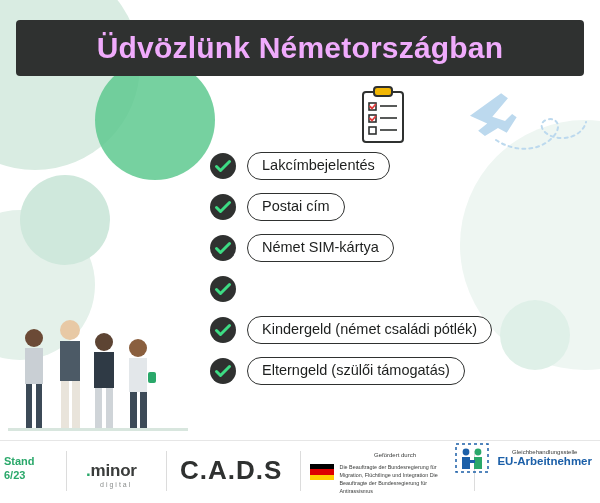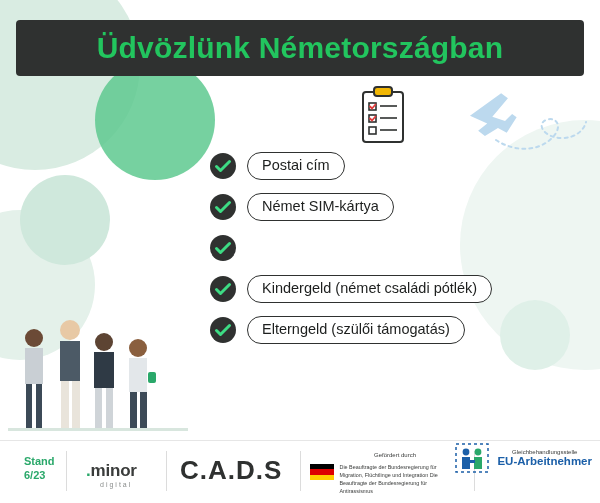--- a/index.html
+++ b/index.html
@@ -73,7 +73,7 @@
     z-index: 5;
   }
   .title-bar .title {
-    color: #22c55e;
+    color: #f0abfc;
     font-size: 30px;
     font-weight: bold;
     letter-spacing: .2px;

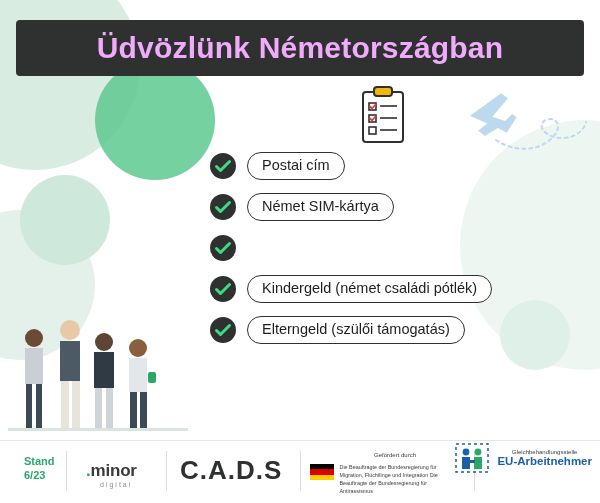--- a/index.html
+++ b/index.html
@@ -324,6 +324,14 @@
             <path d="M6.5 13.5l4 4 9-9" fill="none" stroke="#3ddc84" stroke-width="3" stroke-linecap="round" stroke-linejoin="round"></path>
           </svg>
       </span>
+      <span class="pill">Lakcímbejelentés</span>
+    </div>
+    <div class="row">
+      <span class="check">
+        <svg viewBox="0 0 26 26" width="26" height="26">
+            <path d="M6.5 13.5l4 4 9-9" fill="none" stroke="#3ddc84" stroke-width="3" stroke-linecap="round" stroke-linejoin="round"></path>
+          </svg>
+      </span>
       <span class="pill">Postai cím</span>
     </div>
     <div class="row">

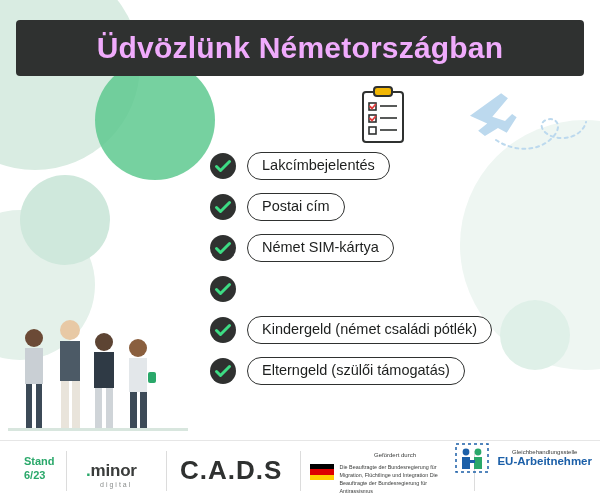--- a/index.html
+++ b/index.html
@@ -174,7 +174,7 @@
   }
   .stand {
     position: absolute;
-    left: 24px;
+    left: 4px;
     top: 14px;
     color: #2aa86a;
     font-size: 11px;

